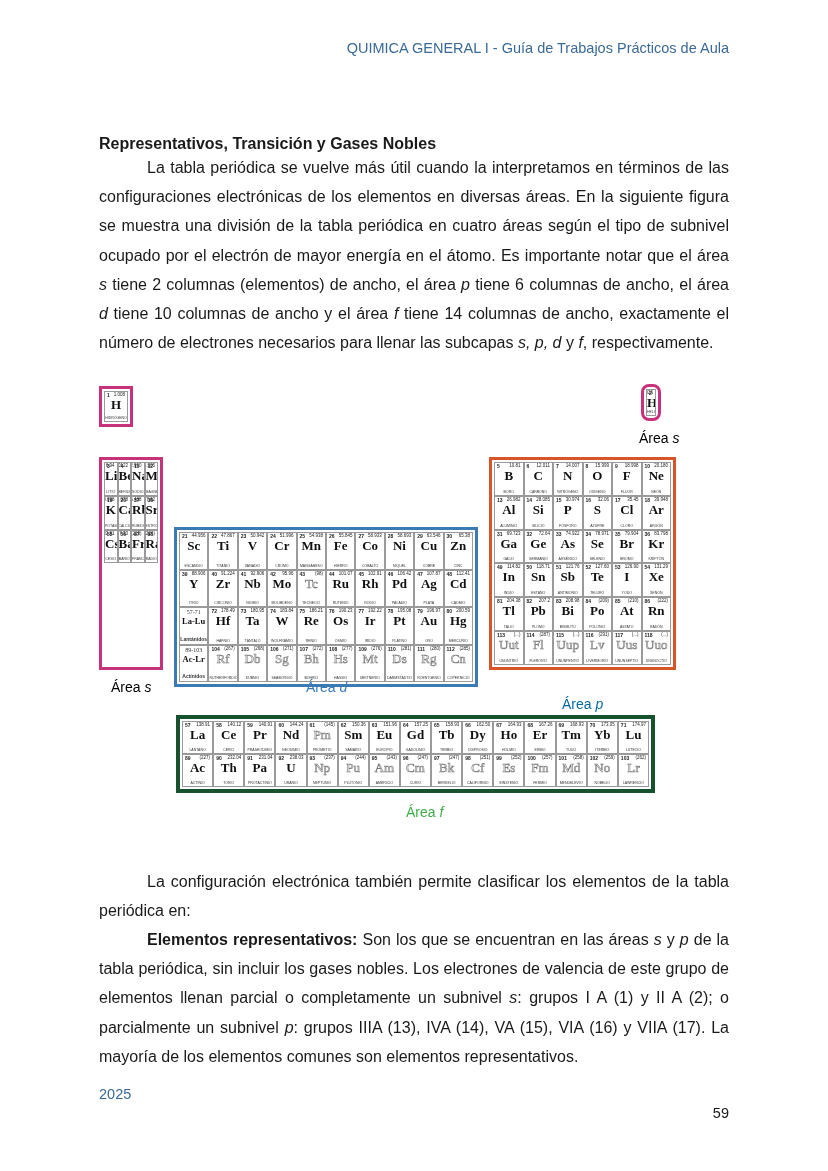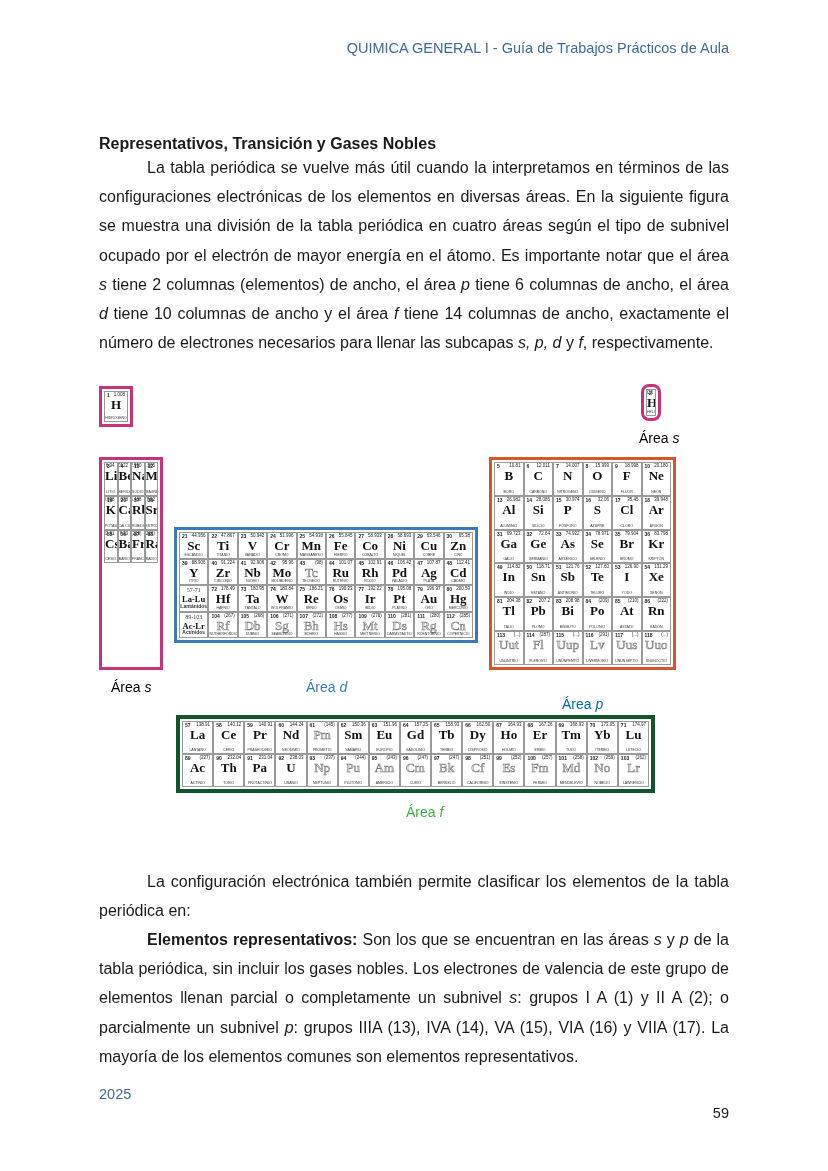--- a/index.html
+++ b/index.html
@@ -136,7 +136,7 @@
       <span class="name">RADIO</span>
     </div>
   </div>
-<div class="block b-d" id="blk-d" style="left:174px;top:527px;width:304px;height:116px;grid-template-columns:repeat(10,1fr);grid-template-rows:repeat(4,1fr);">
+<div class="block b-d" id="blk-d" style="left:174px;top:527px;width:304px;height:160px;grid-template-columns:repeat(10,1fr);grid-template-rows:repeat(4,1fr);">
     <div class="cell">
       <span class="num">21</span>
       <span class="mass">44.956</span>

